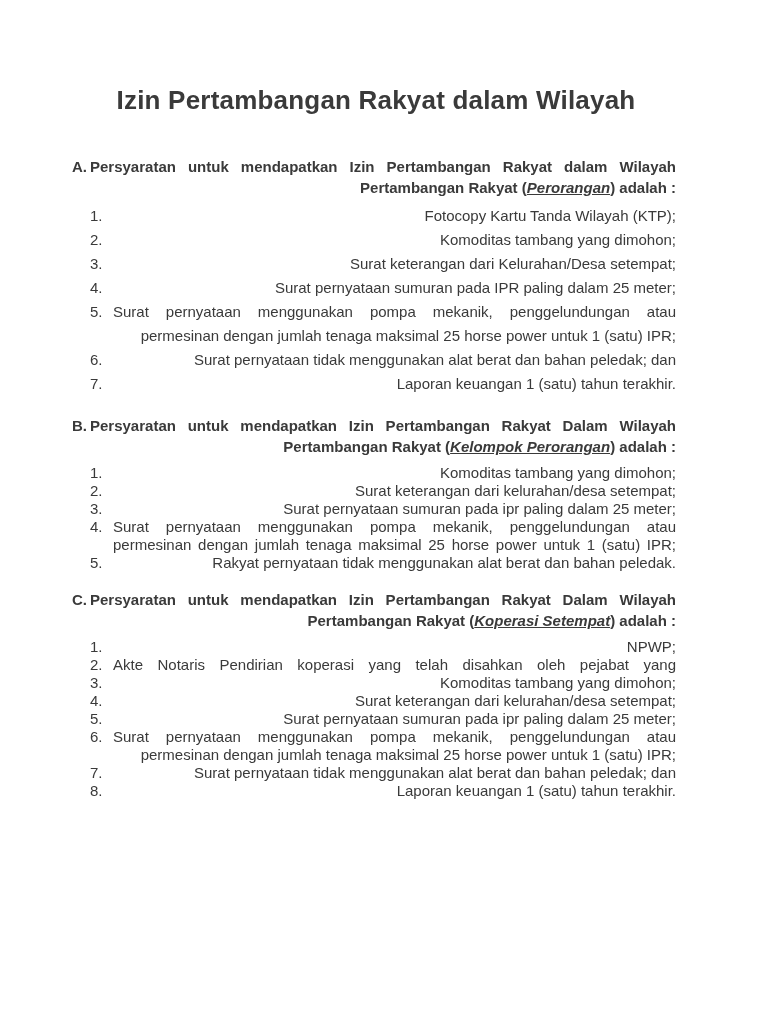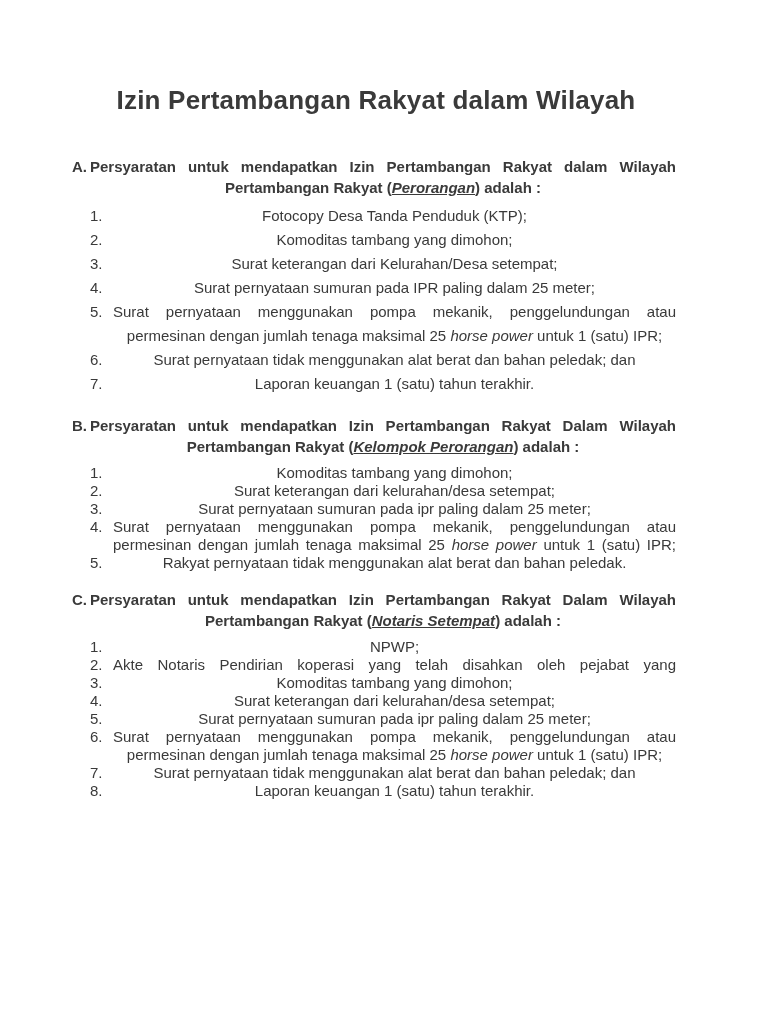--- a/index.html
+++ b/index.html
@@ -48,7 +48,7 @@
   .heading .label { flex: 0 0 18px; }
   .heading-lines { flex: 1 1 auto; min-width: 0; }
 
-  .line { text-align: center; }
+  .line { text-align: right; }
   .line.stretch {
     text-align: justify;
     text-align-last: justify;

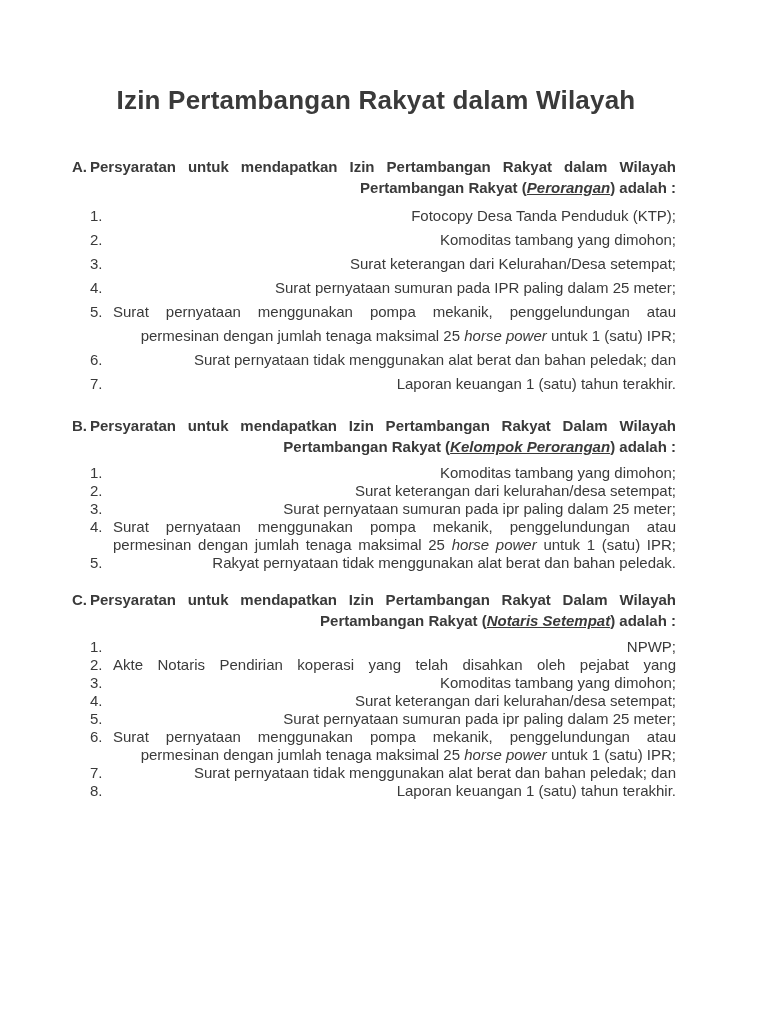--- a/index.html
+++ b/index.html
@@ -92,7 +92,7 @@
           <li class="item">
     <span class="num">1.</span>
     <div class="item-lines">
-              <div class="line"><span>Fotocopy Desa Tanda Penduduk (KTP);</span></div>
+              <div class="line"><span>Fotocopy Kartu Tanda Wilayah (KTP);</span></div>
             </div>
   </li>
           <li class="item">

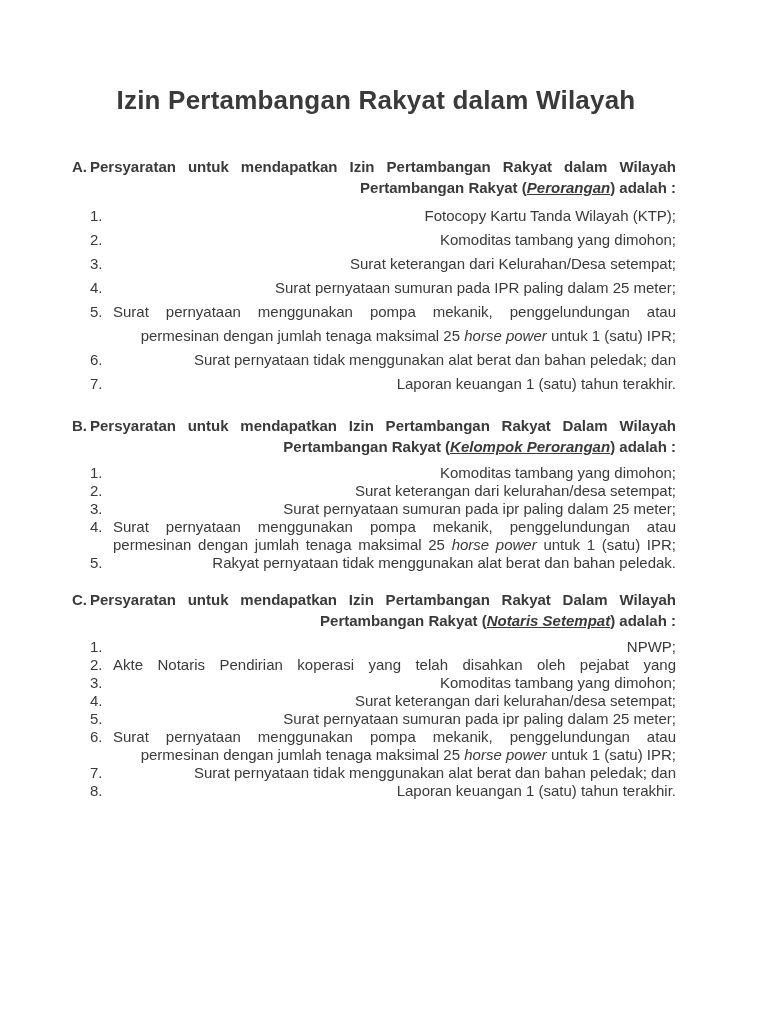--- a/index.html
+++ b/index.html
@@ -69,7 +69,7 @@
   .sec-single .items { margin-top: 7px; }
   .sec-single .item .line, .sec-single .num { line-height: 18px; }
 
-  .it { font-style: italic; }
+  .it { }
   .em-u { font-style: italic; text-decoration: underline; }
 </style>
 </head>

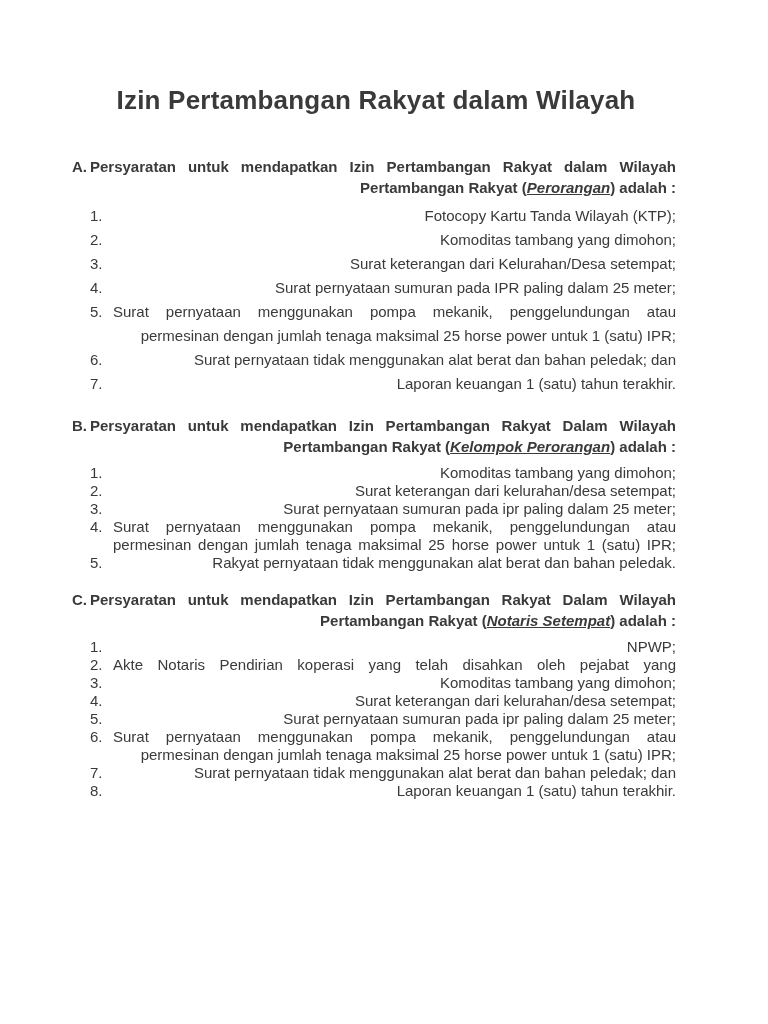--- a/index.html
+++ b/index.html
@@ -181,7 +181,7 @@
       <span class="label">C.</span>
       <div class="heading-lines">
             <div class="line stretch"><span>Persyaratan untuk mendapatkan Izin Pertambangan Rakyat Dalam Wilayah</span></div>
-            <div class="line"><span>Pertambangan Rakyat (</span><span class="em-u">Notaris Setempat</span><span>) adalah :</span></div>
+            <div class="line"><span>Pertambangan Rakyat (</span><span class="em-u">Koperasi Setempat</span><span>) adalah :</span></div>
           </div>
     </div>
     <ol class="items">

